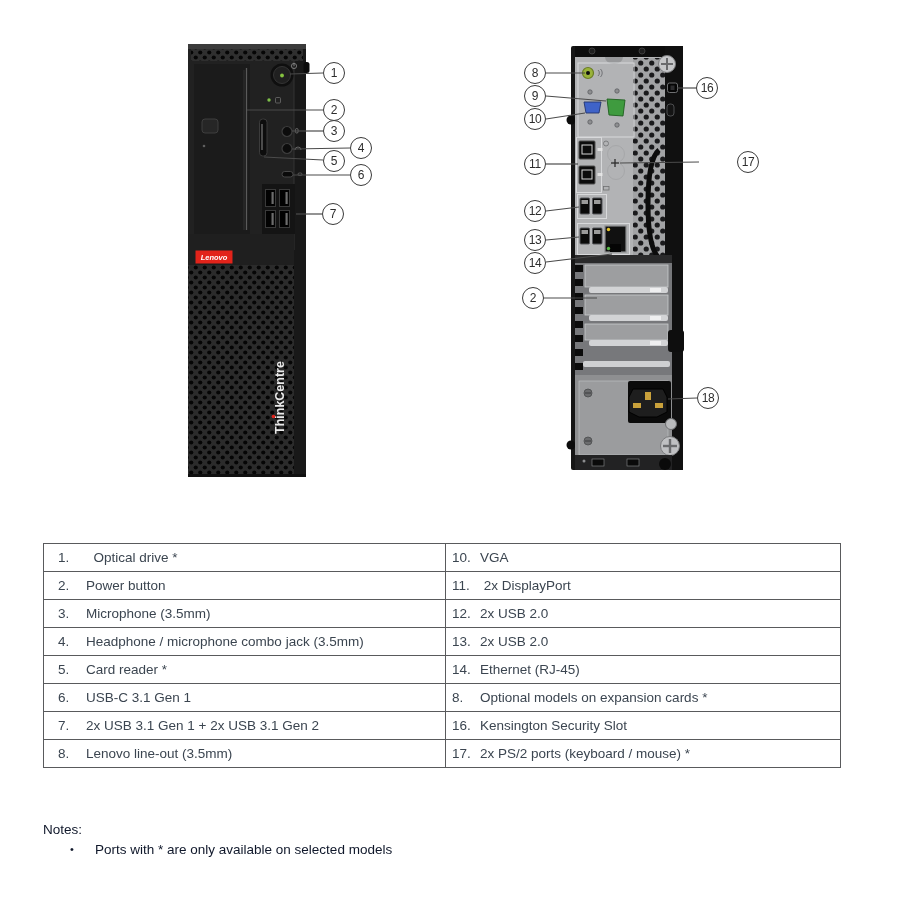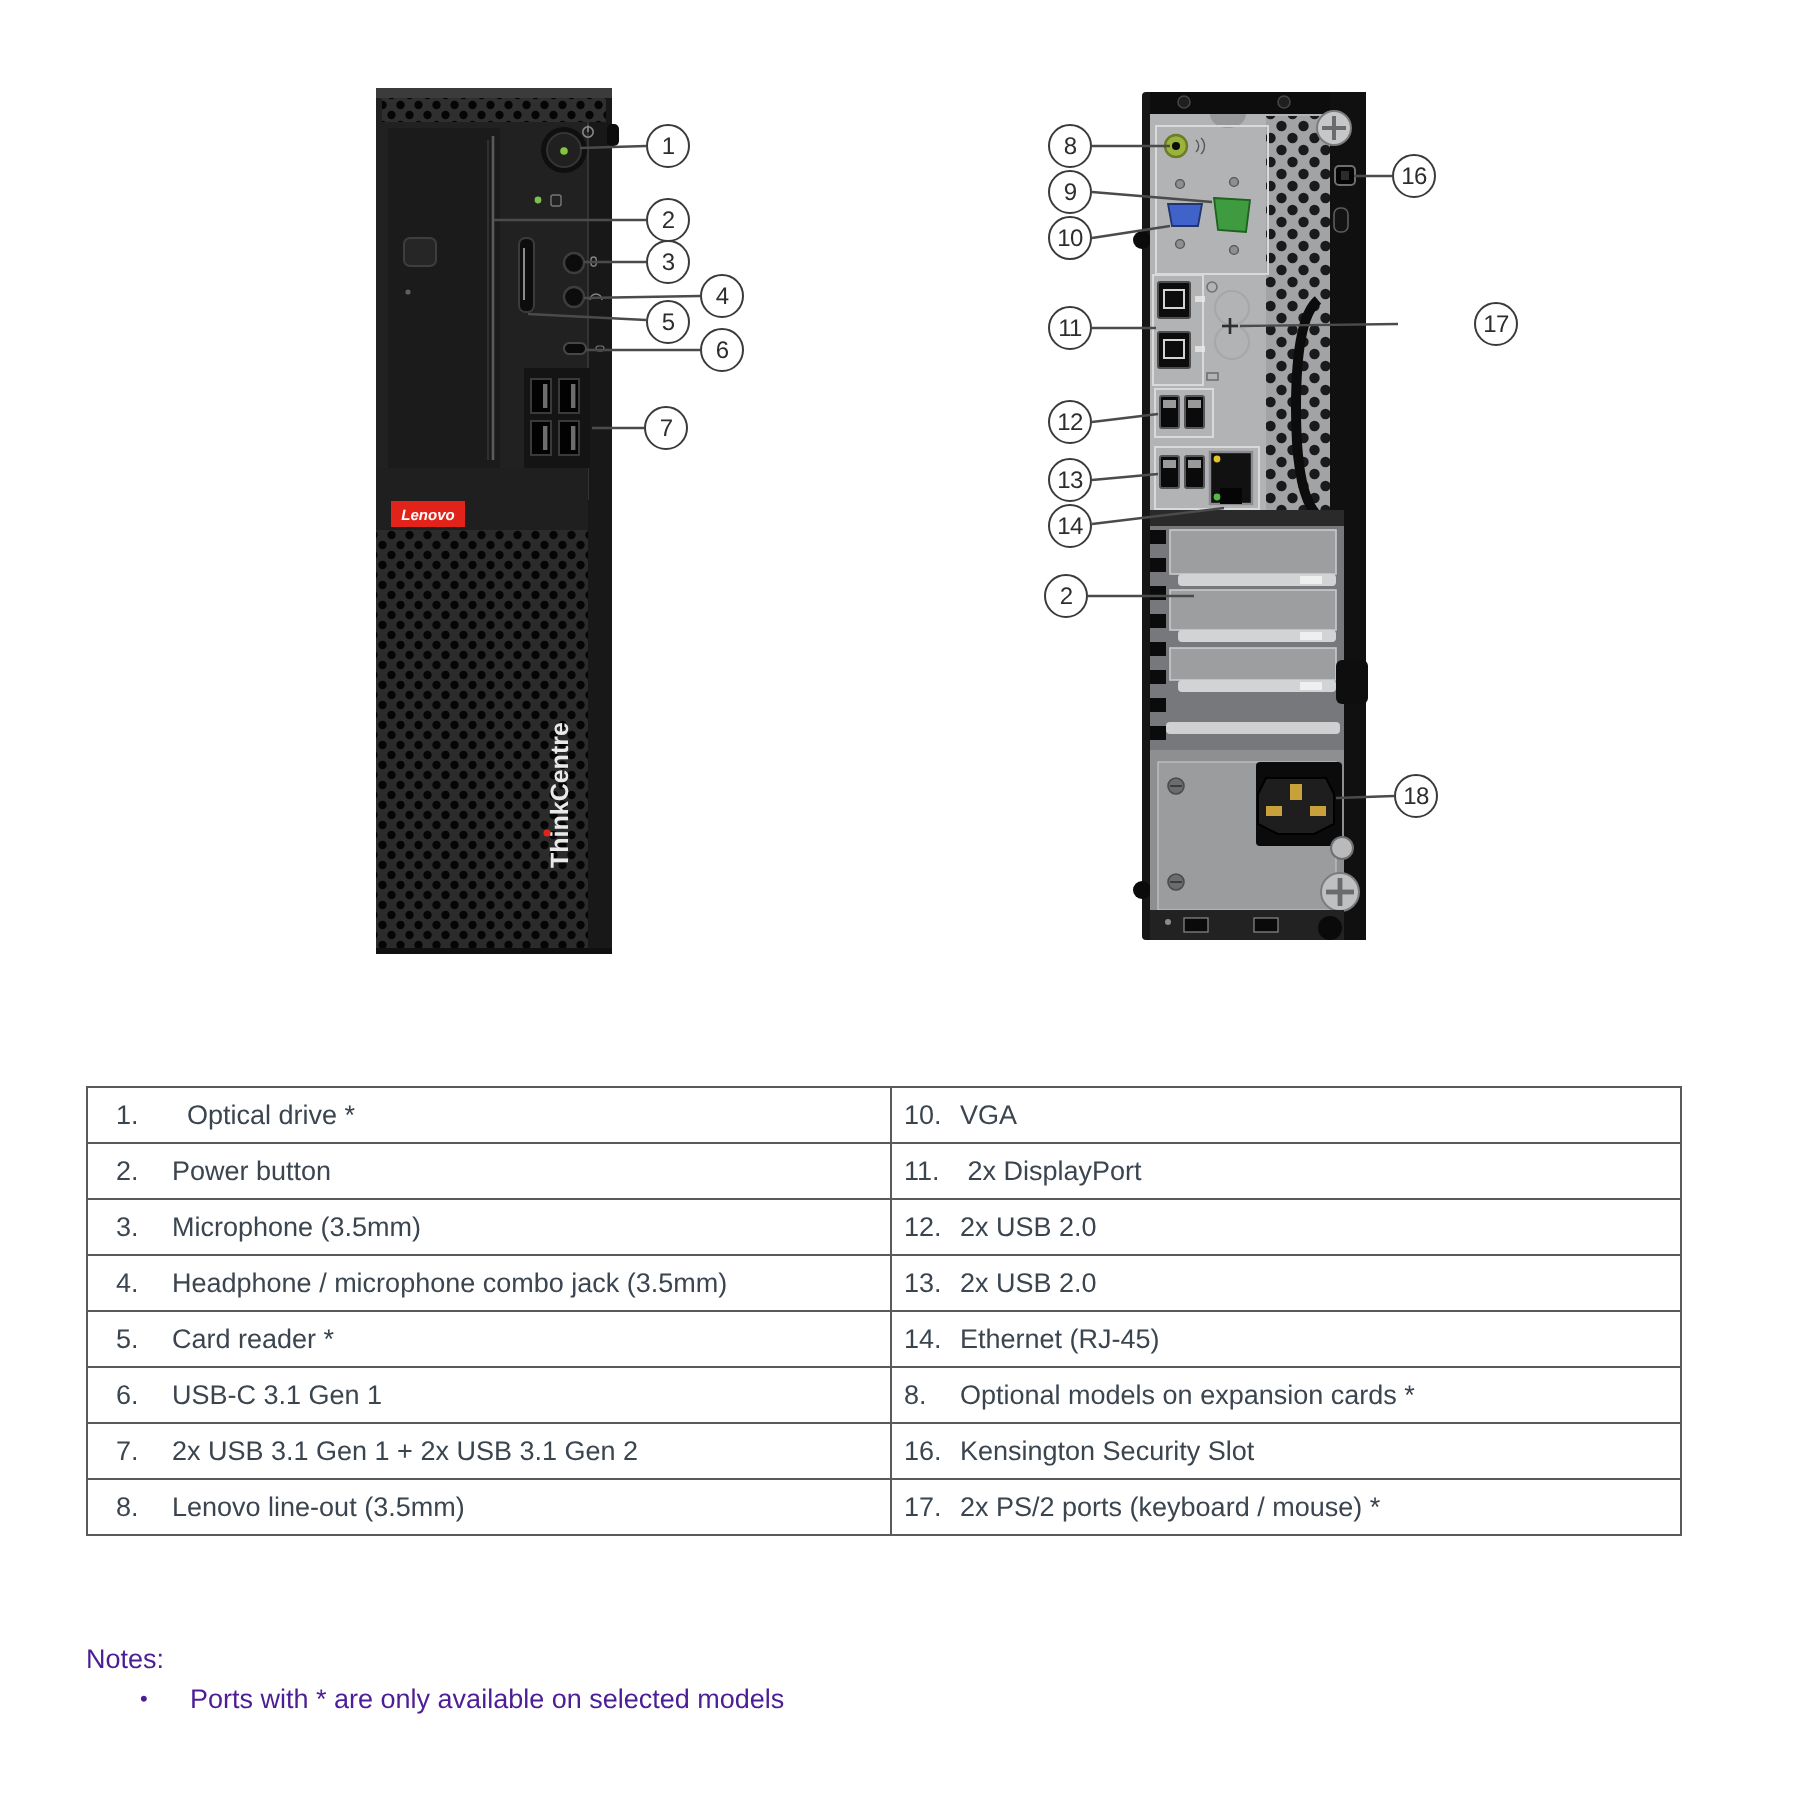--- a/index.html
+++ b/index.html
@@ -30,7 +30,7 @@
   .legend .lbl{margin-left:7px;}
 
   
-  .notes{position:absolute;left:43px;top:822px;font-size:13.5px;color:#4c1d95;z-index:2;}
+  .notes{position:absolute;left:43px;top:822px;font-size:13.5px;color:#0f172a;z-index:2;}
   .notes .note-item{margin-top:5px;padding-left:27px;}
   .notes .bullet{display:inline-block;width:25px;font-size:11px;vertical-align:1px;}
 

